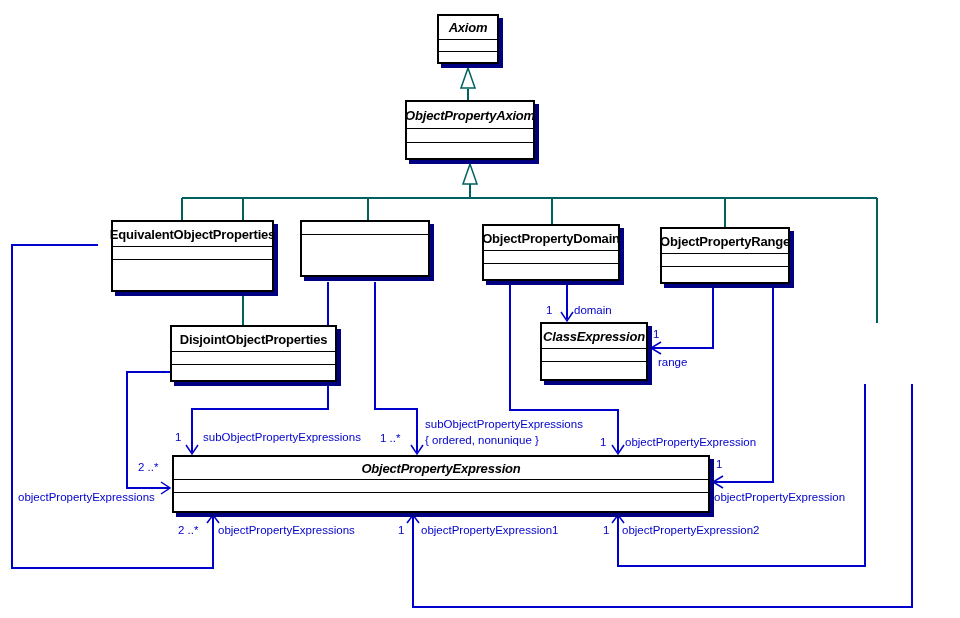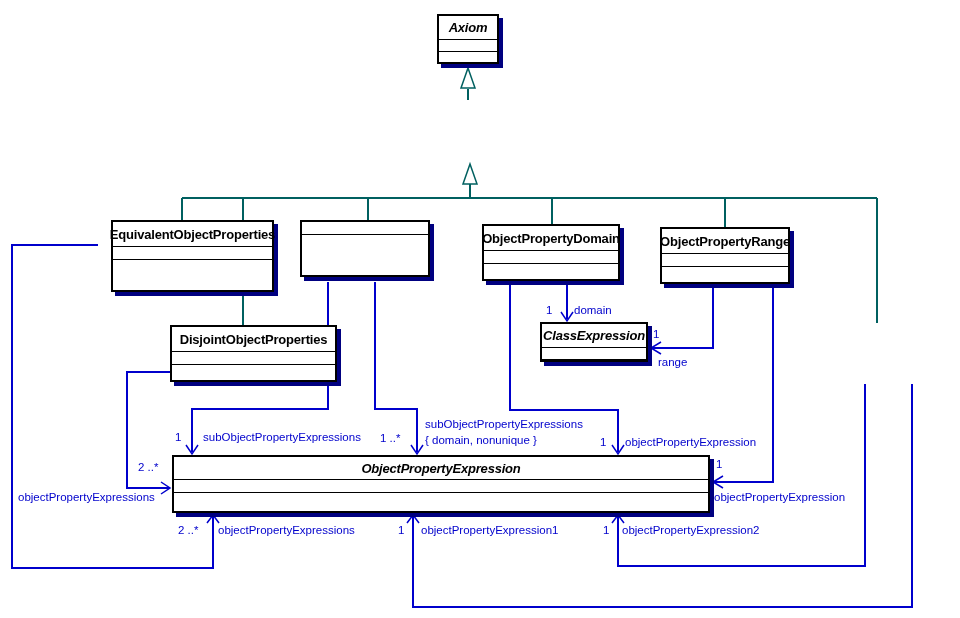--- a/index.html
+++ b/index.html
@@ -111,6 +111,11 @@
     <div class="ops"></div>
   </div>
 
+  <div class="uml-class abstract" style="left:405px;top:100px;width:130px;height:60px;--th:27px;--ah:14px">
+    <div class="title">ObjectPropertyAxiom</div>
+    <div class="attrs"></div>
+    <div class="ops"></div>
+  </div>
 
   <div class="uml-class" style="left:111px;top:220px;width:163px;height:72px;--th:25px;--ah:13px">
     <div class="title">EquivalentObjectProperties</div>

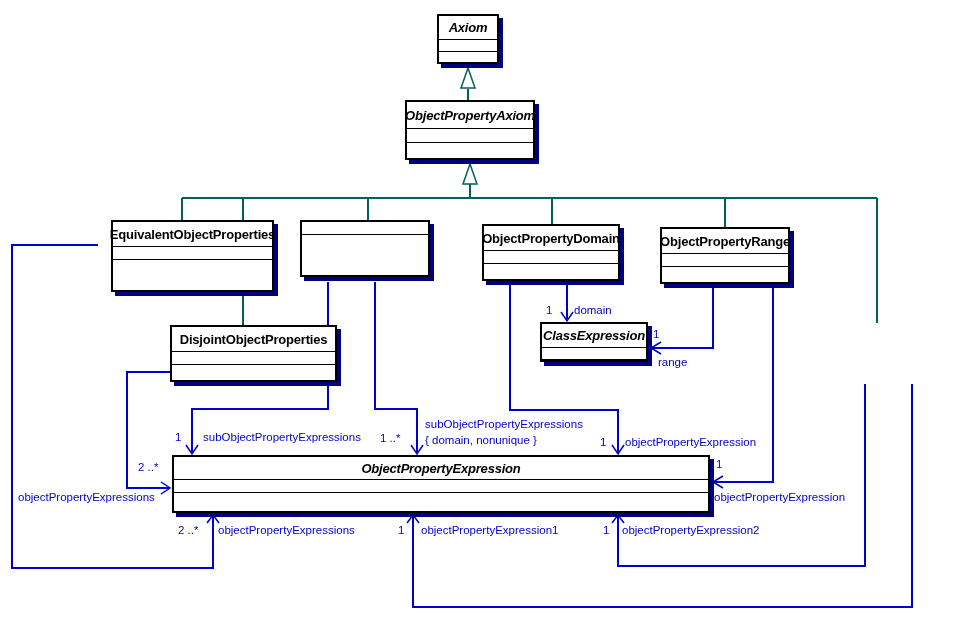--- a/index.html
+++ b/index.html
@@ -146,7 +146,7 @@
     <div class="ops"></div>
   </div>
 
-  <div class="uml-class abstract" style="left:540px;top:322px;width:108px;height:40px;--th:25px;--ah:13px">
+  <div class="uml-class abstract" style="left:540px;top:322px;width:108px;height:59px;--th:25px;--ah:13px">
     <div class="title">ClassExpression</div>
     <div class="attrs"></div>
     <div class="ops"></div>

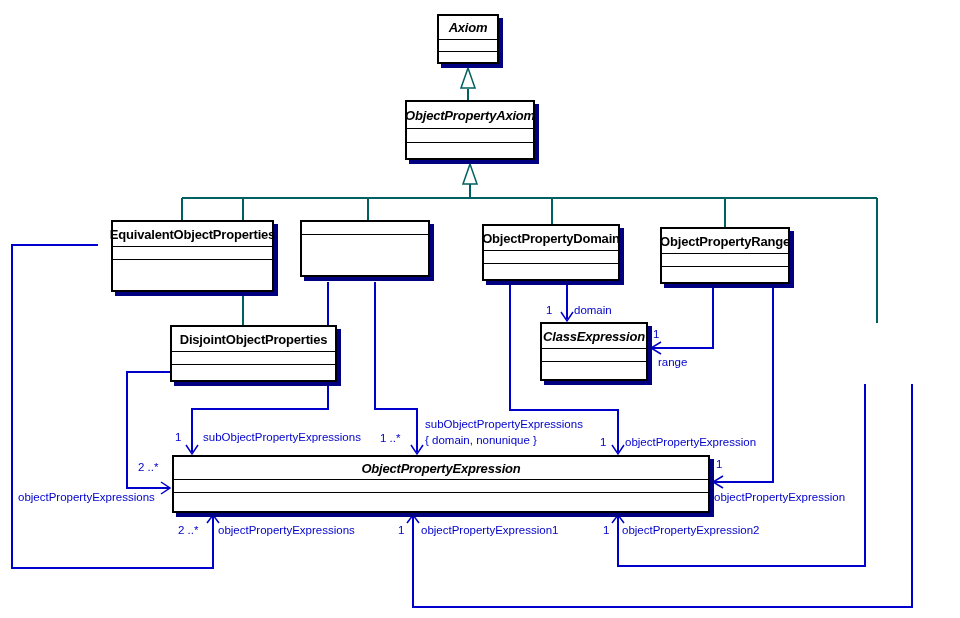--- a/index.html
+++ b/index.html
@@ -165,7 +165,7 @@
 
     <span class="lbl" style="left:380px;top:432px">1 ..*</span>
     <span class="lbl" style="left:425px;top:418px">subObjectPropertyExpressions</span>
-    <span class="lbl" style="left:425px;top:434px">{ domain, nonunique }</span>
+    <span class="lbl" style="left:425px;top:434px">{ ordered, nonunique }</span>
 
     <span class="lbl" style="left:546px;top:304px">1</span>
     <span class="lbl" style="left:574px;top:304px">domain</span>

